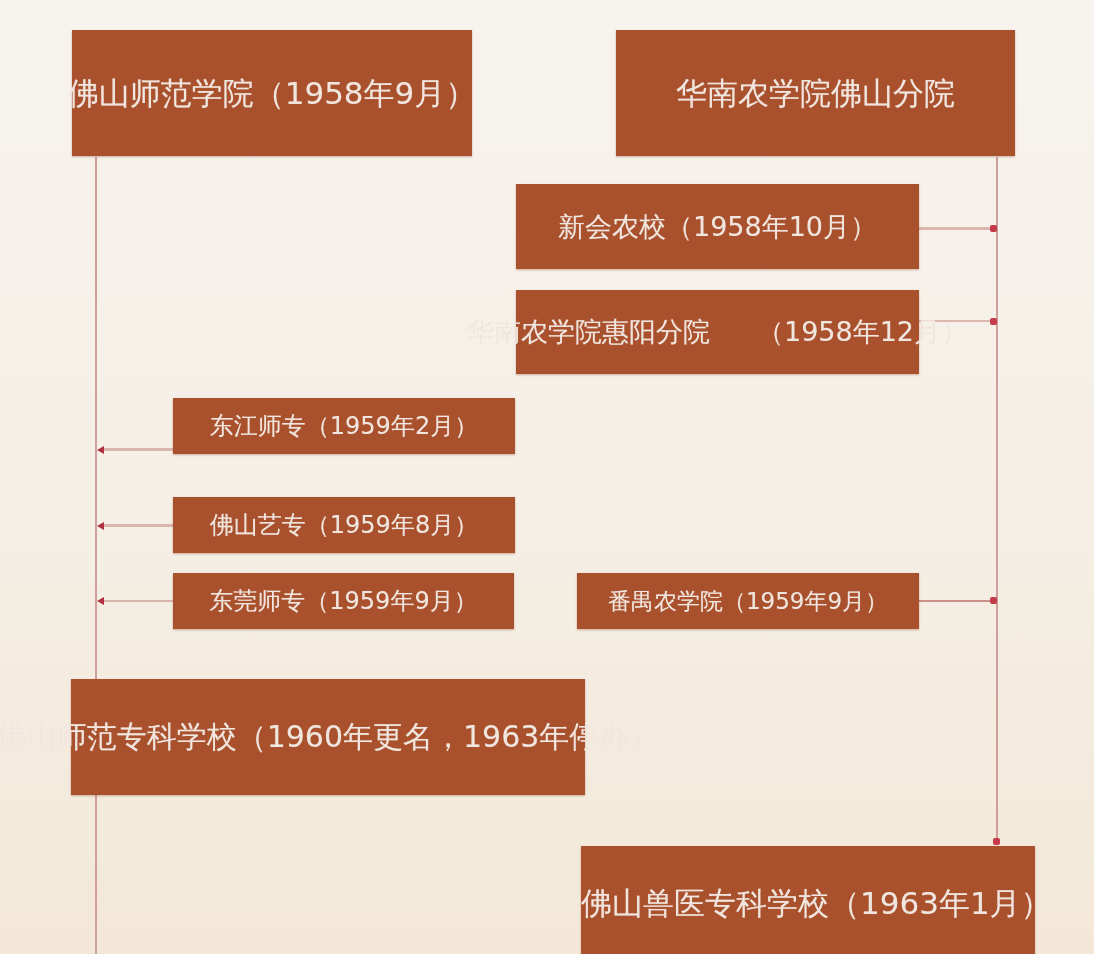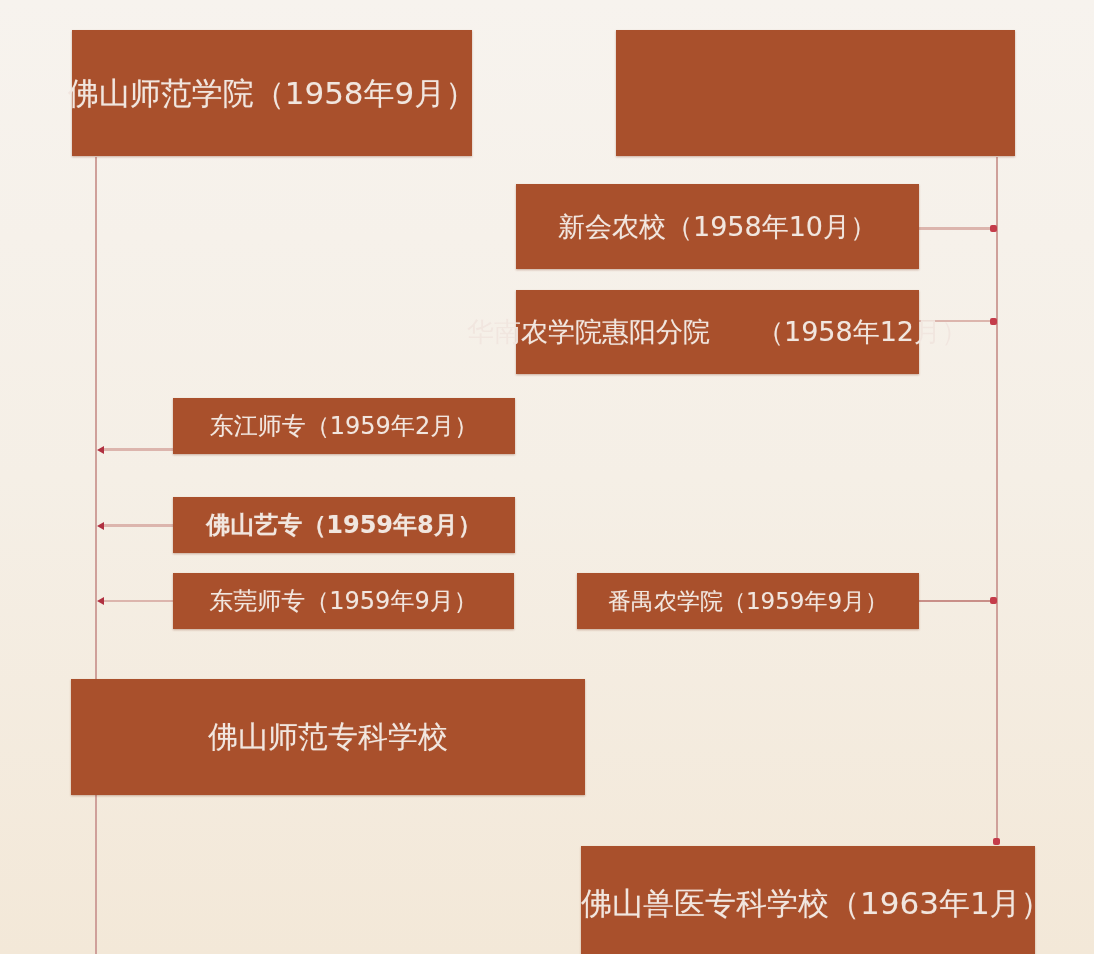--- a/index.html
+++ b/index.html
@@ -55,6 +55,7 @@
 </div>
 
 <div class="box big" style="left:616px; top:30px; width:399px; height:126px;">
+  <span class="l1">华南农学院佛山分院</span>
 </div>
 
 <div class="box mid" style="left:516px; top:184px; width:403px; height:85px;">

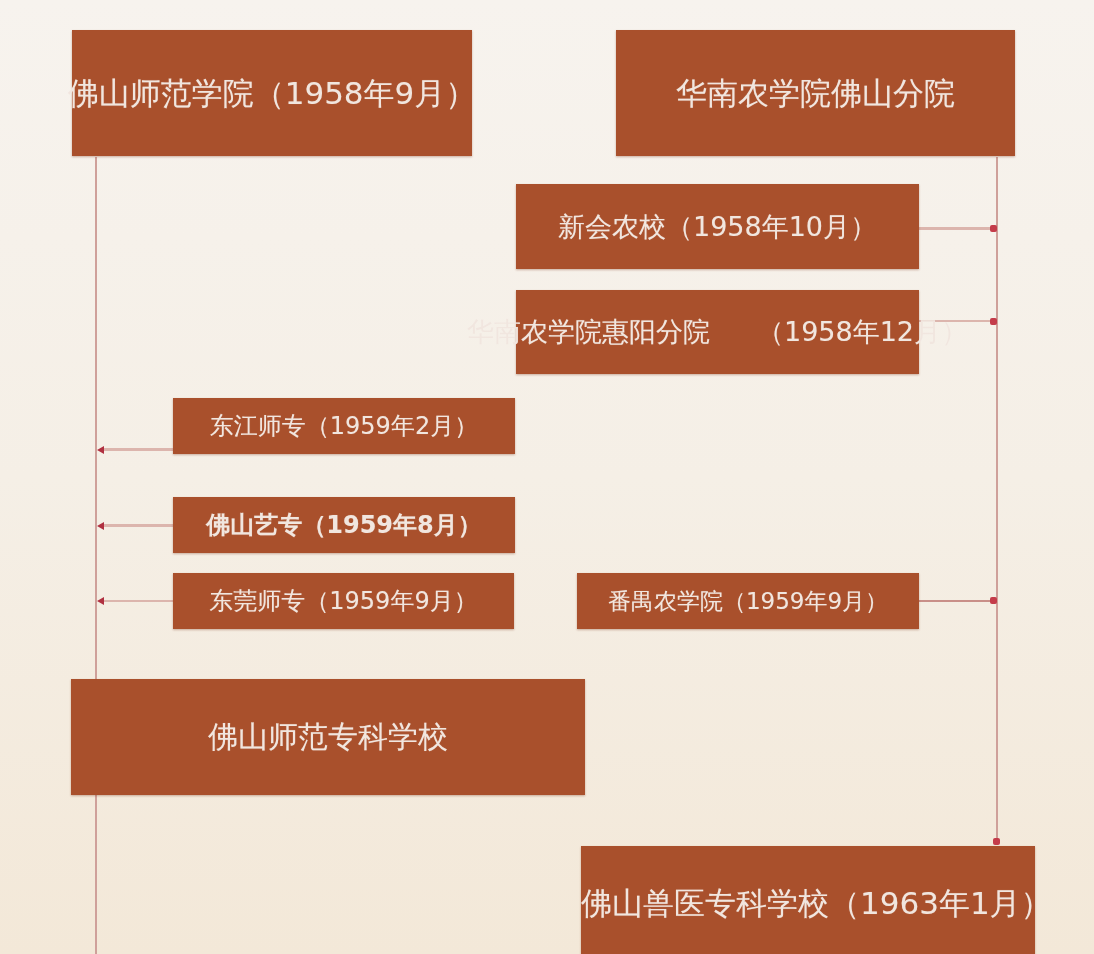--- a/index.html
+++ b/index.html
@@ -72,7 +72,7 @@
   <span class="l1">东江师专（1959年2月）</span>
 </div>
 
-<div class="box single" style="left:173px; top:497px; width:342px; height:56px;font-weight:bold;">
+<div class="box single" style="left:173px; top:497px; width:342px; height:56px;">
   <span class="l1">佛山艺专（1959年8月）</span>
 </div>
 

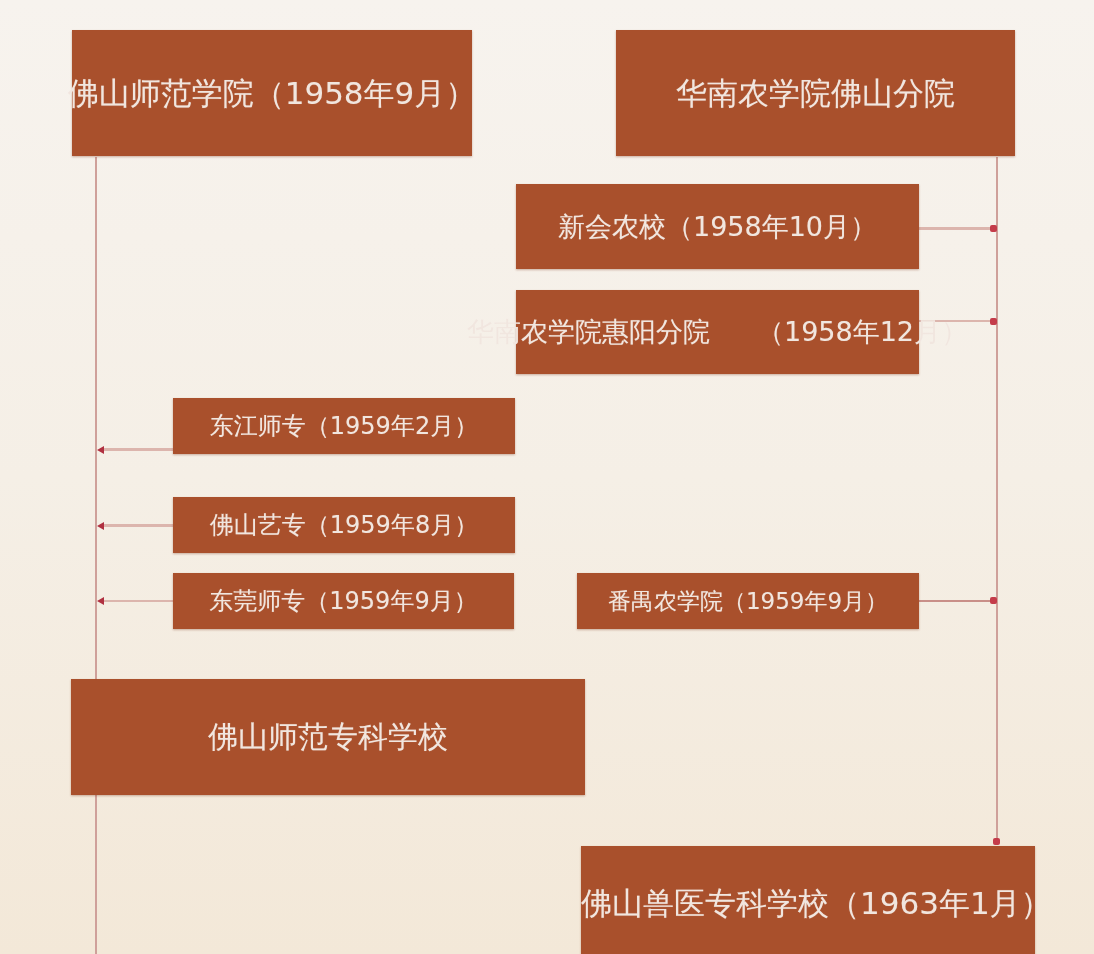--- a/index.html
+++ b/index.html
@@ -86,6 +86,7 @@
 
 <div class="box big" style="left:71px; top:679px; width:514px; height:116px; font-size:30px;">
   <span class="l1">佛山师范专科学校</span>
+  <span class="l2">（1960年更名，1963年停办）</span>
 </div>
 
 <div class="box big" style="left:581px; top:846px; width:454px; height:108px; justify-content:flex-start; padding-top:6px;">

